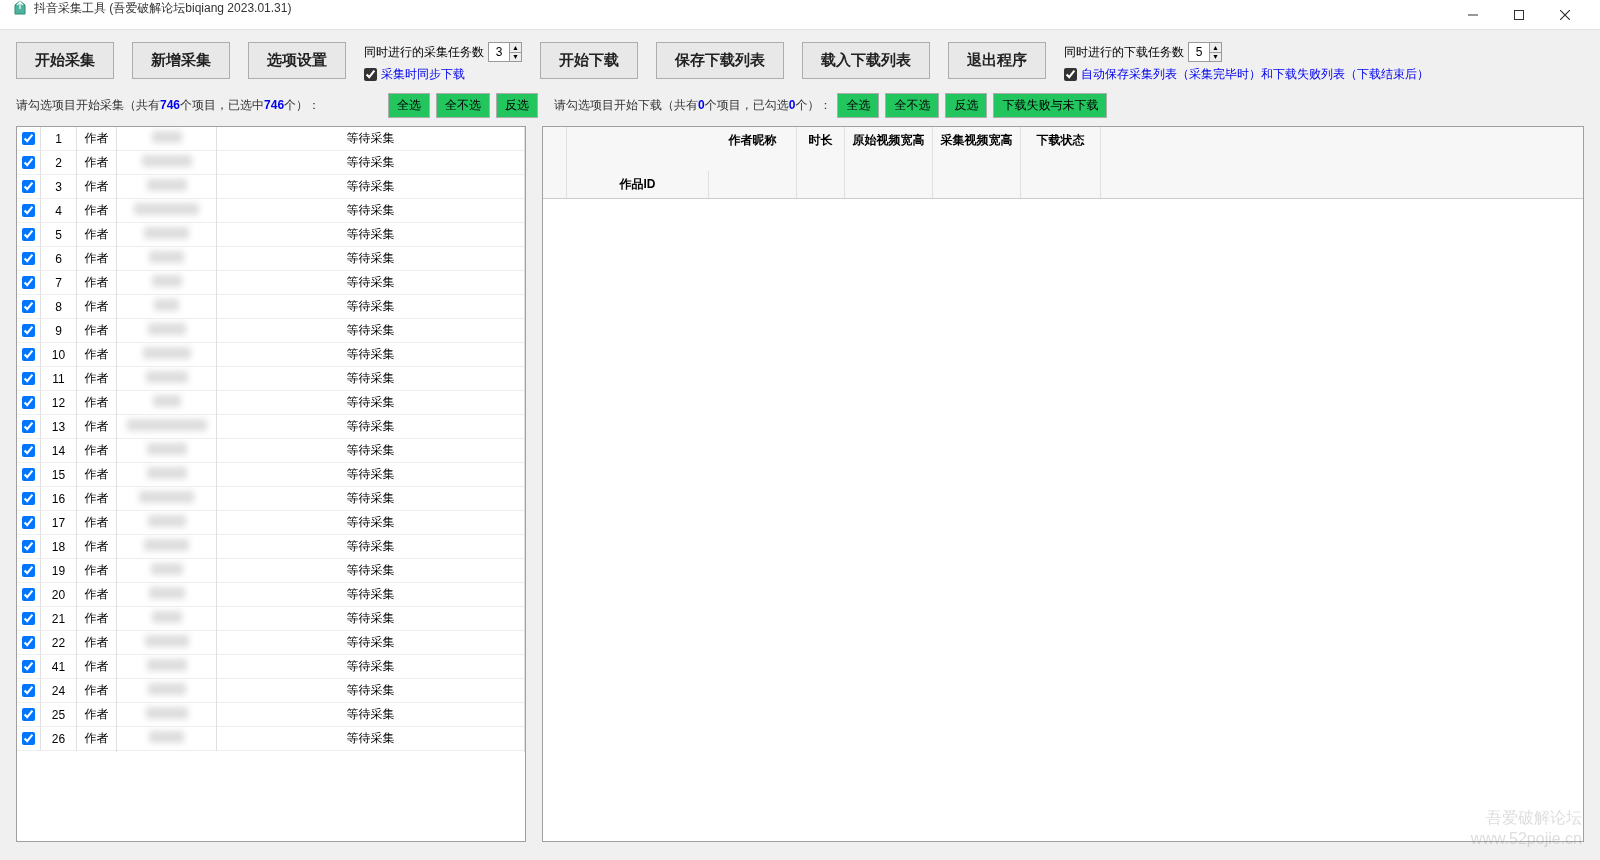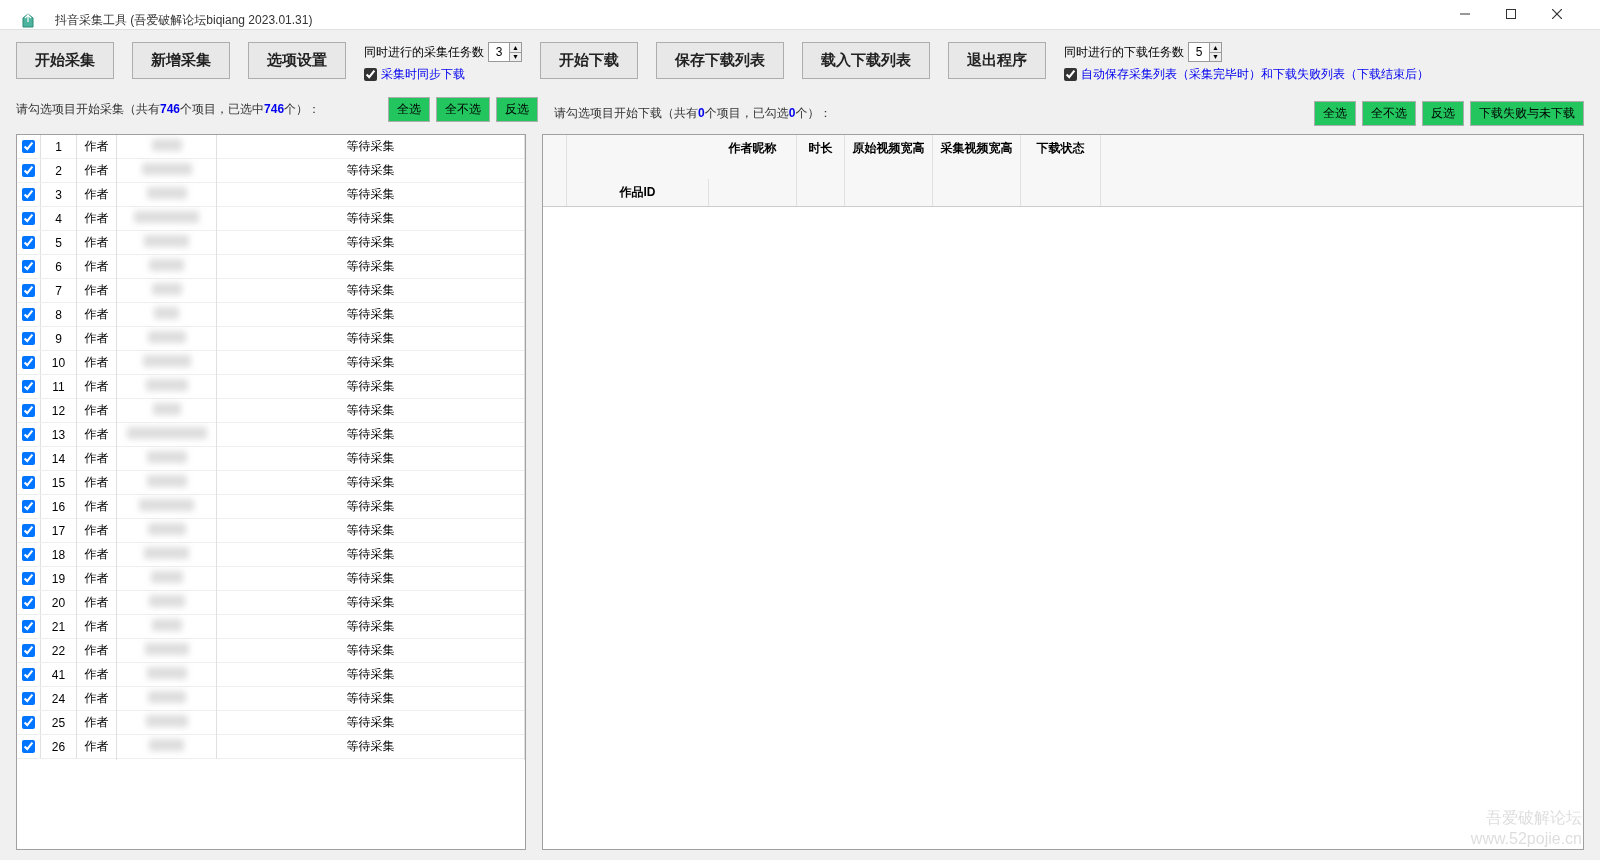--- a/index.html
+++ b/index.html
@@ -15,10 +15,9 @@
   height: 30px;
   background: #fff;
   display: flex;
-  align-items: flex-end;
-  padding: 0 20px;
+  align-items: flex-start;
+  padding: 0 12px;
   border-bottom: 1px solid #e0e0e0;
-  gap: 13px;
 }
 .titlebar-icon {
   width: 16px; height: 16px;

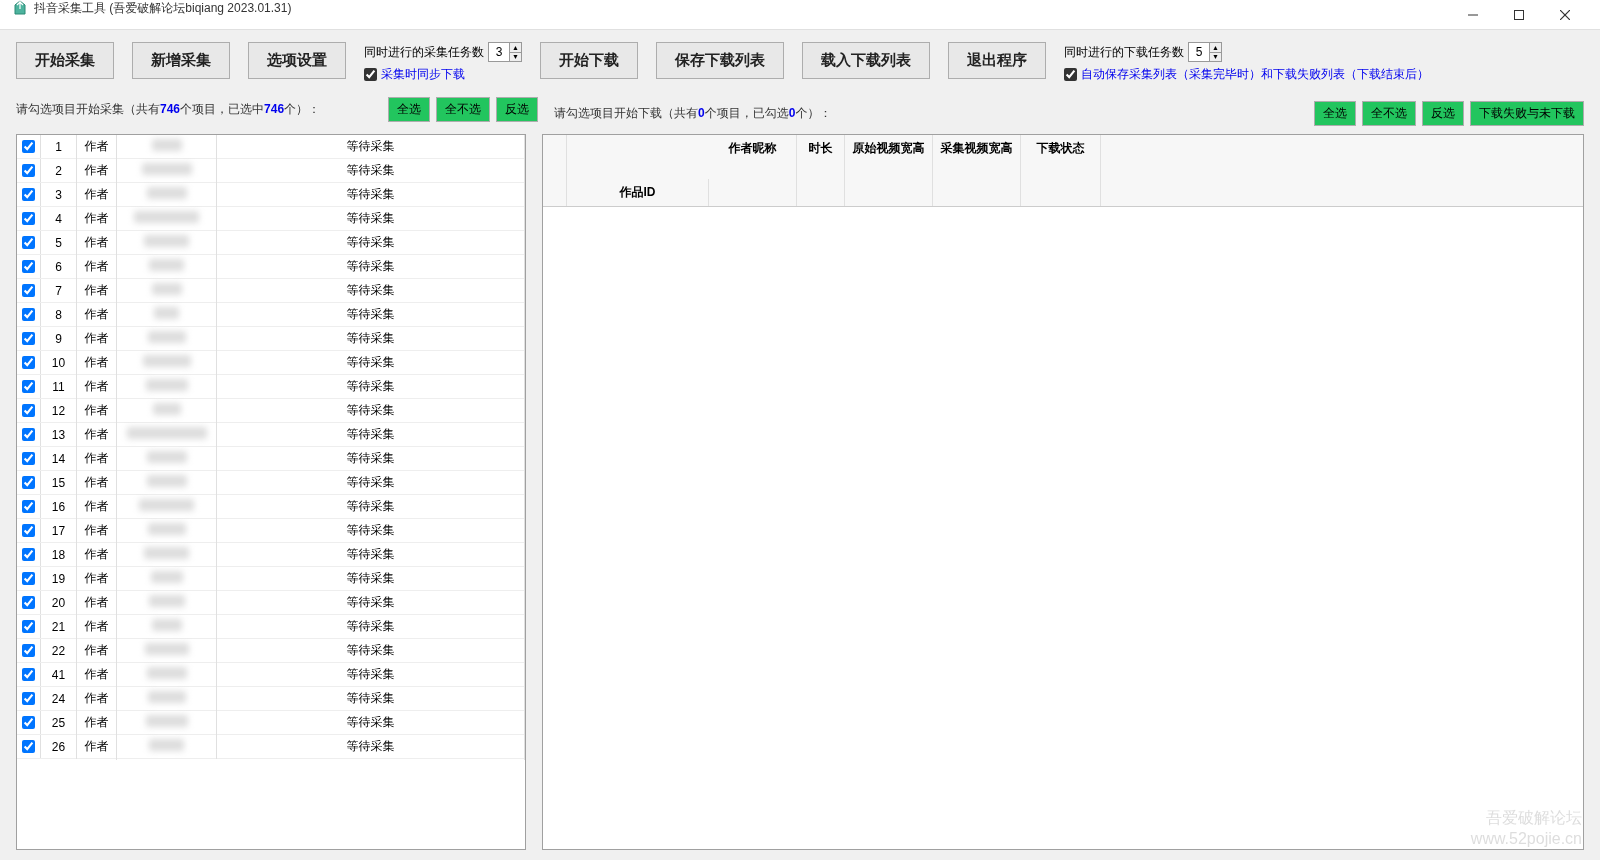--- a/index.html
+++ b/index.html
@@ -83,7 +83,7 @@
 }
 .info-left, .info-right { display: flex; align-items: center; gap: 6px; }
 .info-left { width: 522px; }
-.info-right { flex: 1; justify-content: space-between; padding-left: 16px; margin-top: 8px; }
+.info-right { flex: 1; justify-content: flex-start; padding-left: 16px; }
 .info-text { color: #333; }
 .info-text .num { color: #0000ee; font-weight: bold; }
 .mini-btn {

